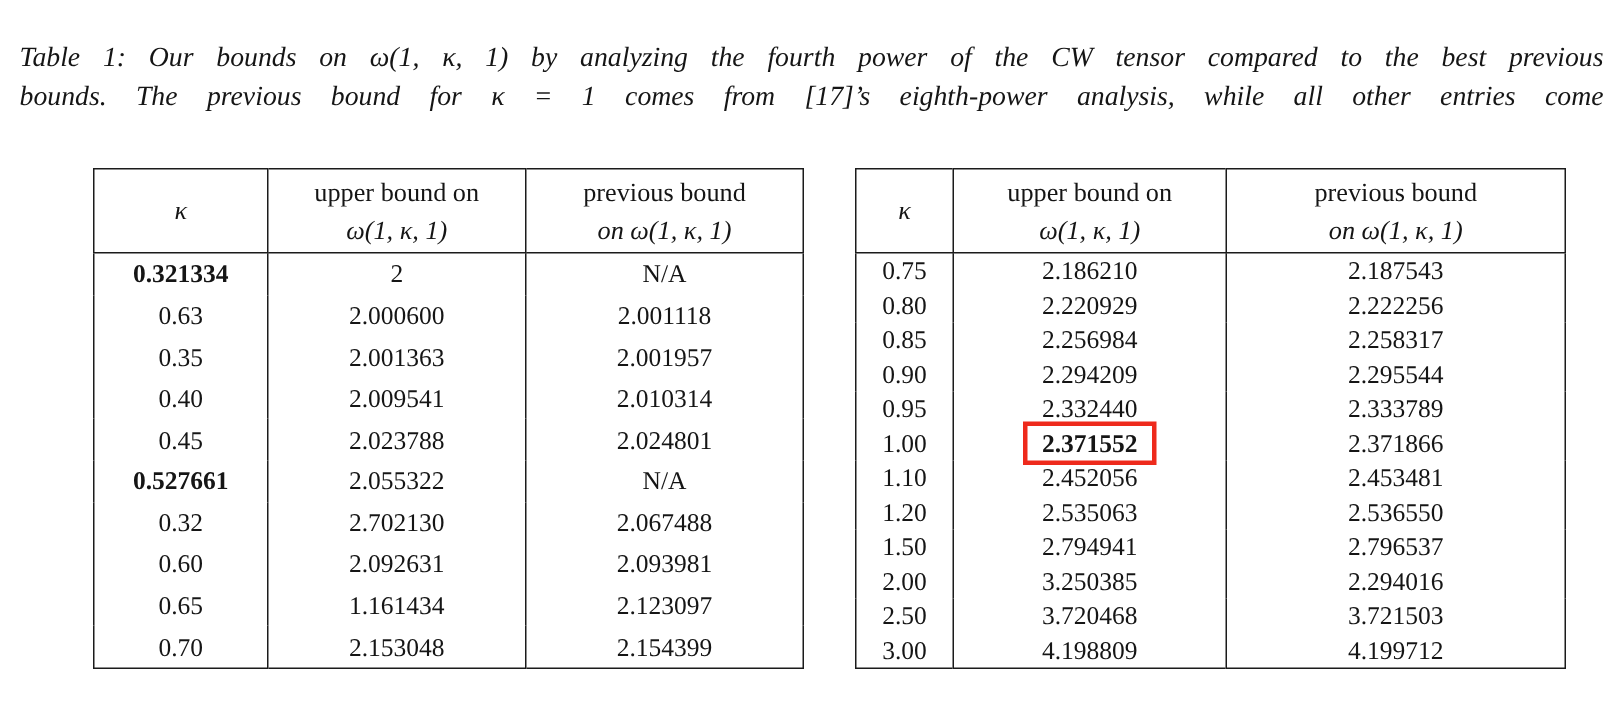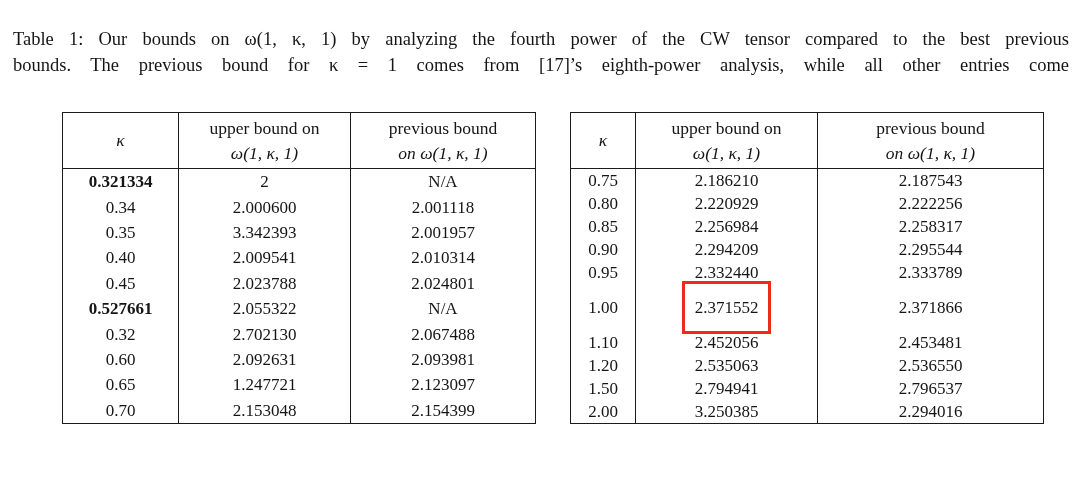--- a/index.html
+++ b/index.html
@@ -21,7 +21,7 @@
     font-size: 18.5px;
     line-height: 26.5px;
   }
-  .cap-line { display: block; }
+  .cap-line { display: block; font-style: italic; }
   .cap-line.just { text-align: justify; text-align-last: justify; }
 
   

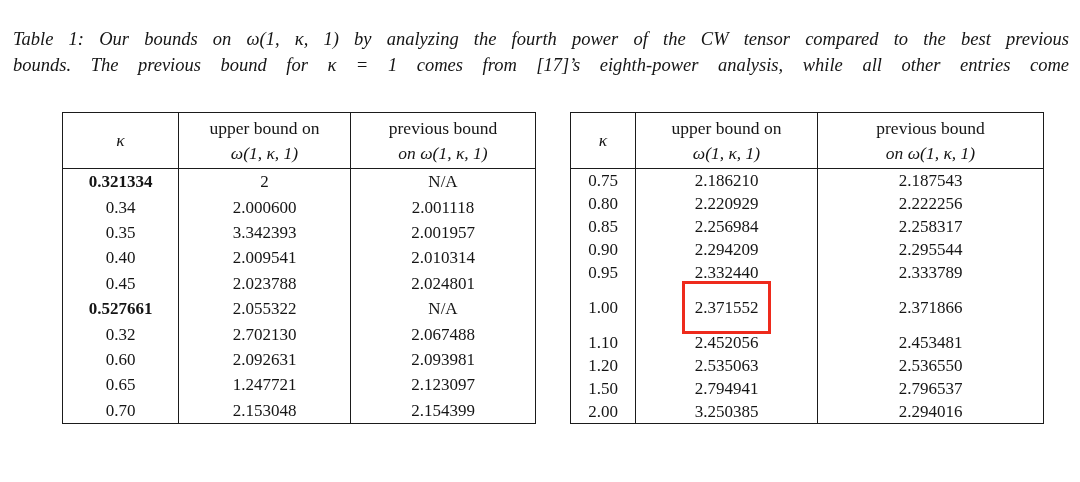--- a/index.html
+++ b/index.html
@@ -109,7 +109,7 @@
             <td>N/A</td>
           </tr>
           <tr>
-            <td>0.34</td>
+            <td>0.63</td>
             <td>2.000600</td>
             <td>2.001118</td>
           </tr>

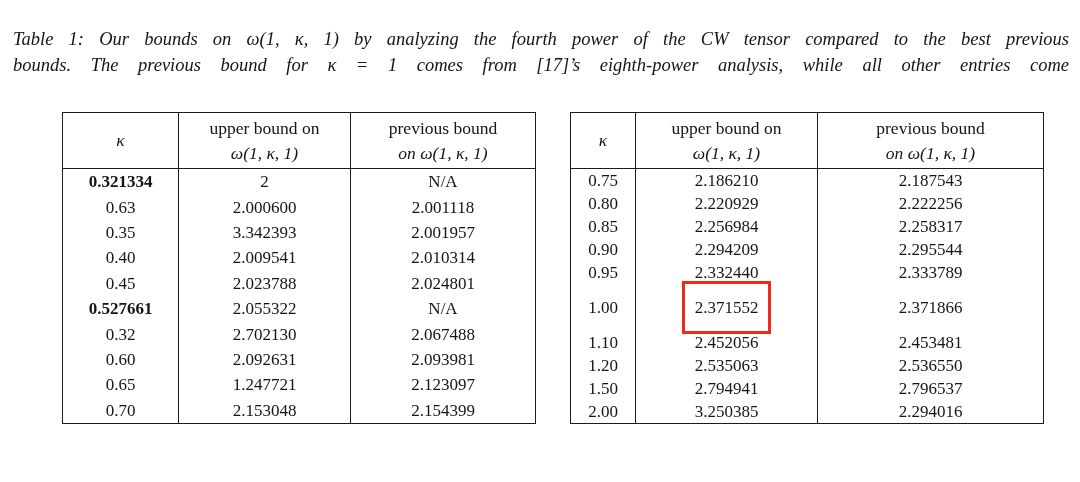--- a/index.html
+++ b/index.html
@@ -115,7 +115,7 @@
           </tr>
           <tr>
             <td>0.35</td>
-            <td>3.342393</td>
+            <td>2.001363</td>
             <td>2.001957</td>
           </tr>
           <tr>

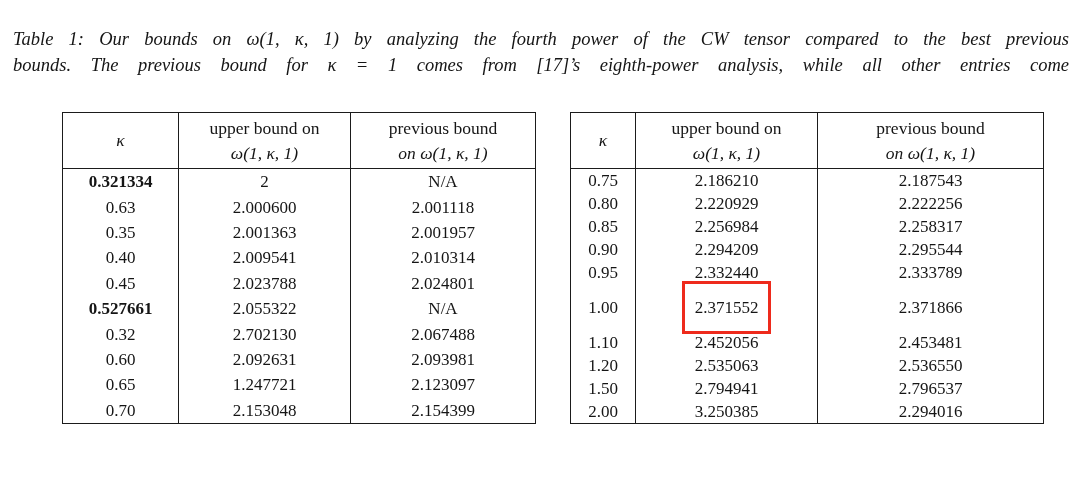--- a/index.html
+++ b/index.html
@@ -64,9 +64,9 @@
   .highlight-box {
     display: inline-block;
     border: 3px solid var(--hl, #ee2a1c);
-    padding: 12px 10px;
+    padding: 0 10px;
     margin: -3px 16px;
-    font-weight: normal;
+    font-weight: bold;
   }
 </style>
 </head>

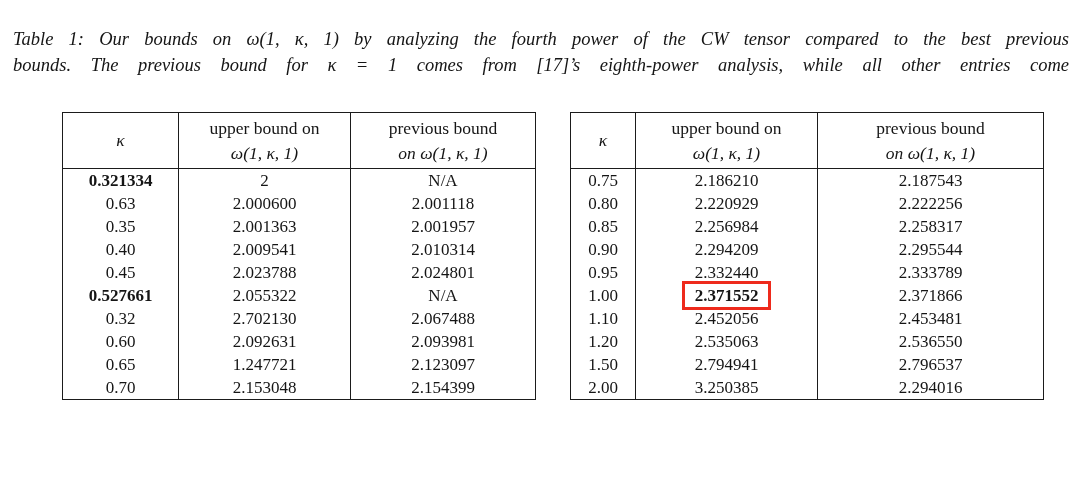--- a/index.html
+++ b/index.html
@@ -145,7 +145,7 @@
           </tr>
           <tr>
             <td>0.65</td>
-            <td>1.247721</td>
+            <td>1.161434</td>
             <td>2.123097</td>
           </tr>
           <tr>

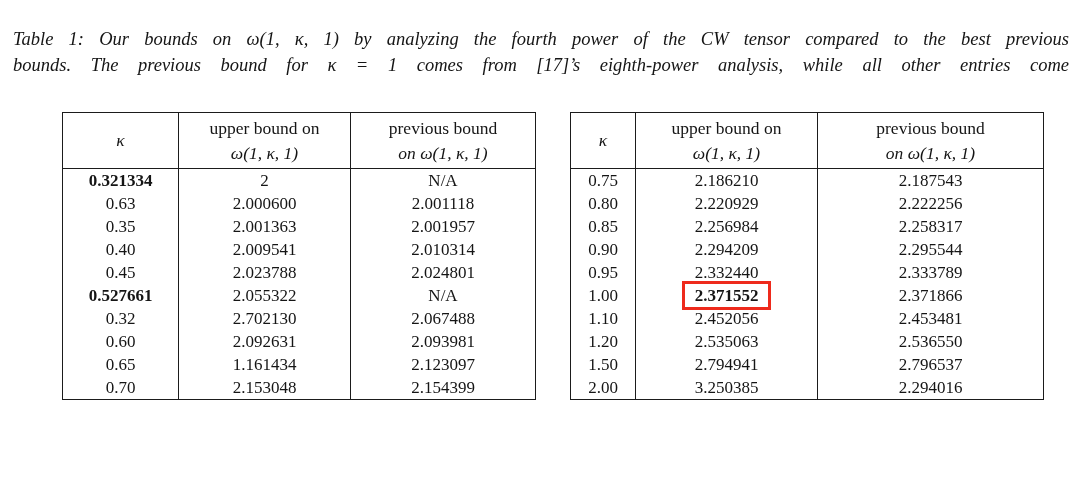--- a/index.html
+++ b/index.html
@@ -228,6 +228,11 @@
             <td>3.250385</td>
             <td>2.294016</td>
           </tr>
+          <tr>
+            <td>2.50</td>
+            <td>3.720468</td>
+            <td>3.721503</td>
+          </tr>
         </tbody>
     </table>
 

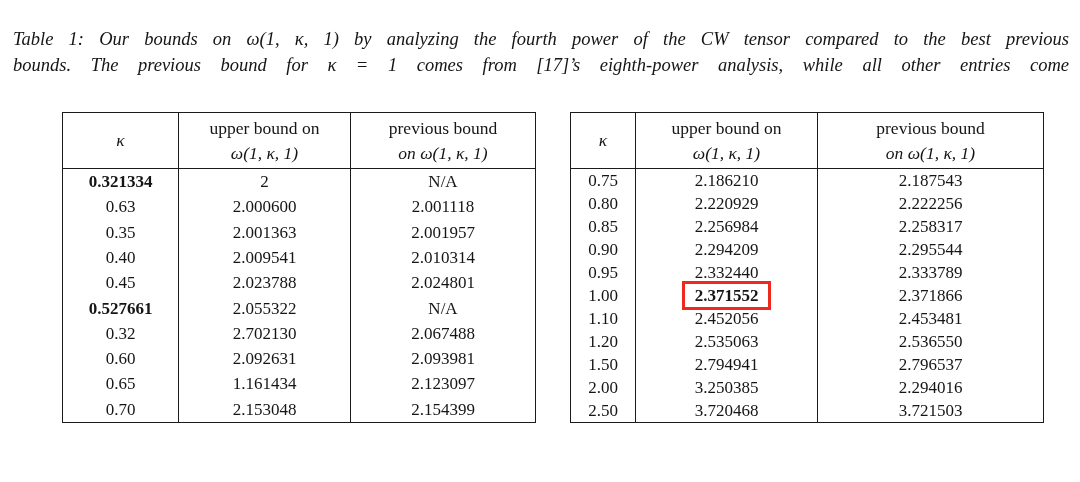--- a/index.html
+++ b/index.html
@@ -233,6 +233,11 @@
             <td>3.720468</td>
             <td>3.721503</td>
           </tr>
+          <tr>
+            <td>3.00</td>
+            <td>4.198809</td>
+            <td>4.199712</td>
+          </tr>
         </tbody>
     </table>
 

